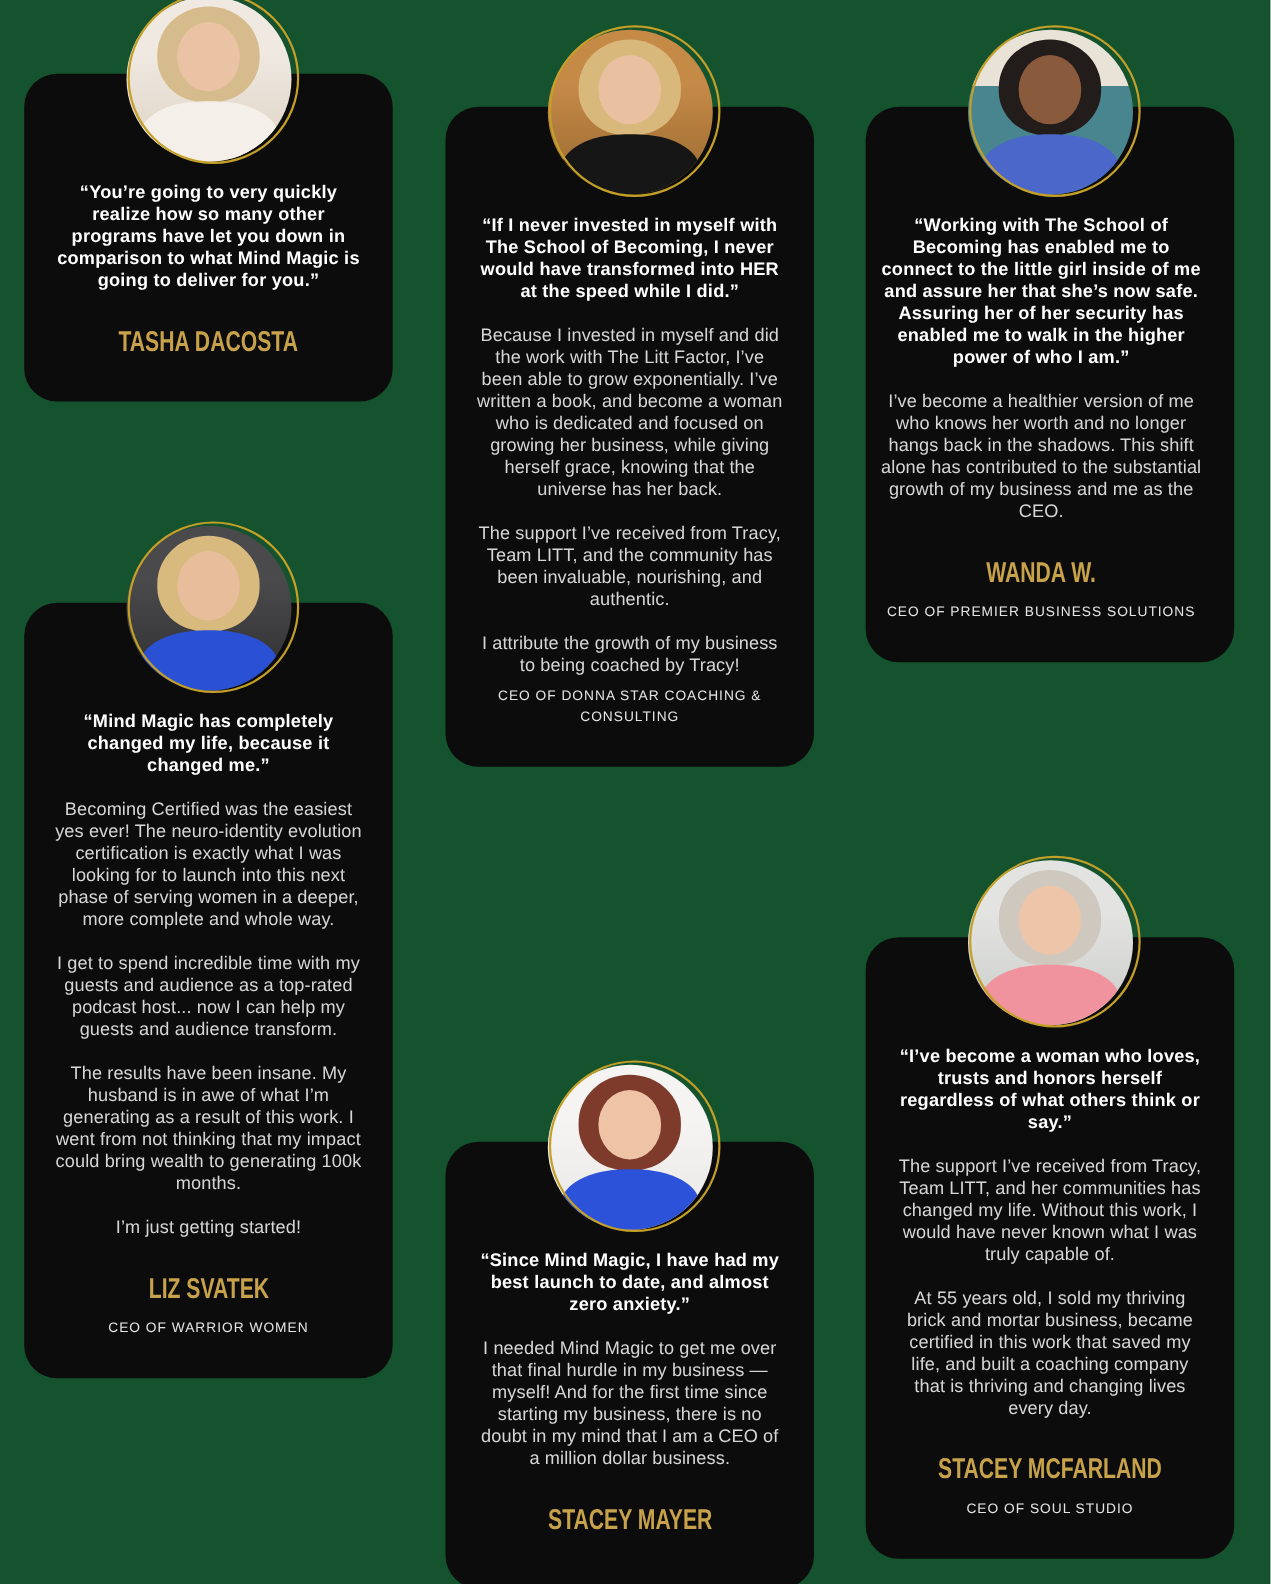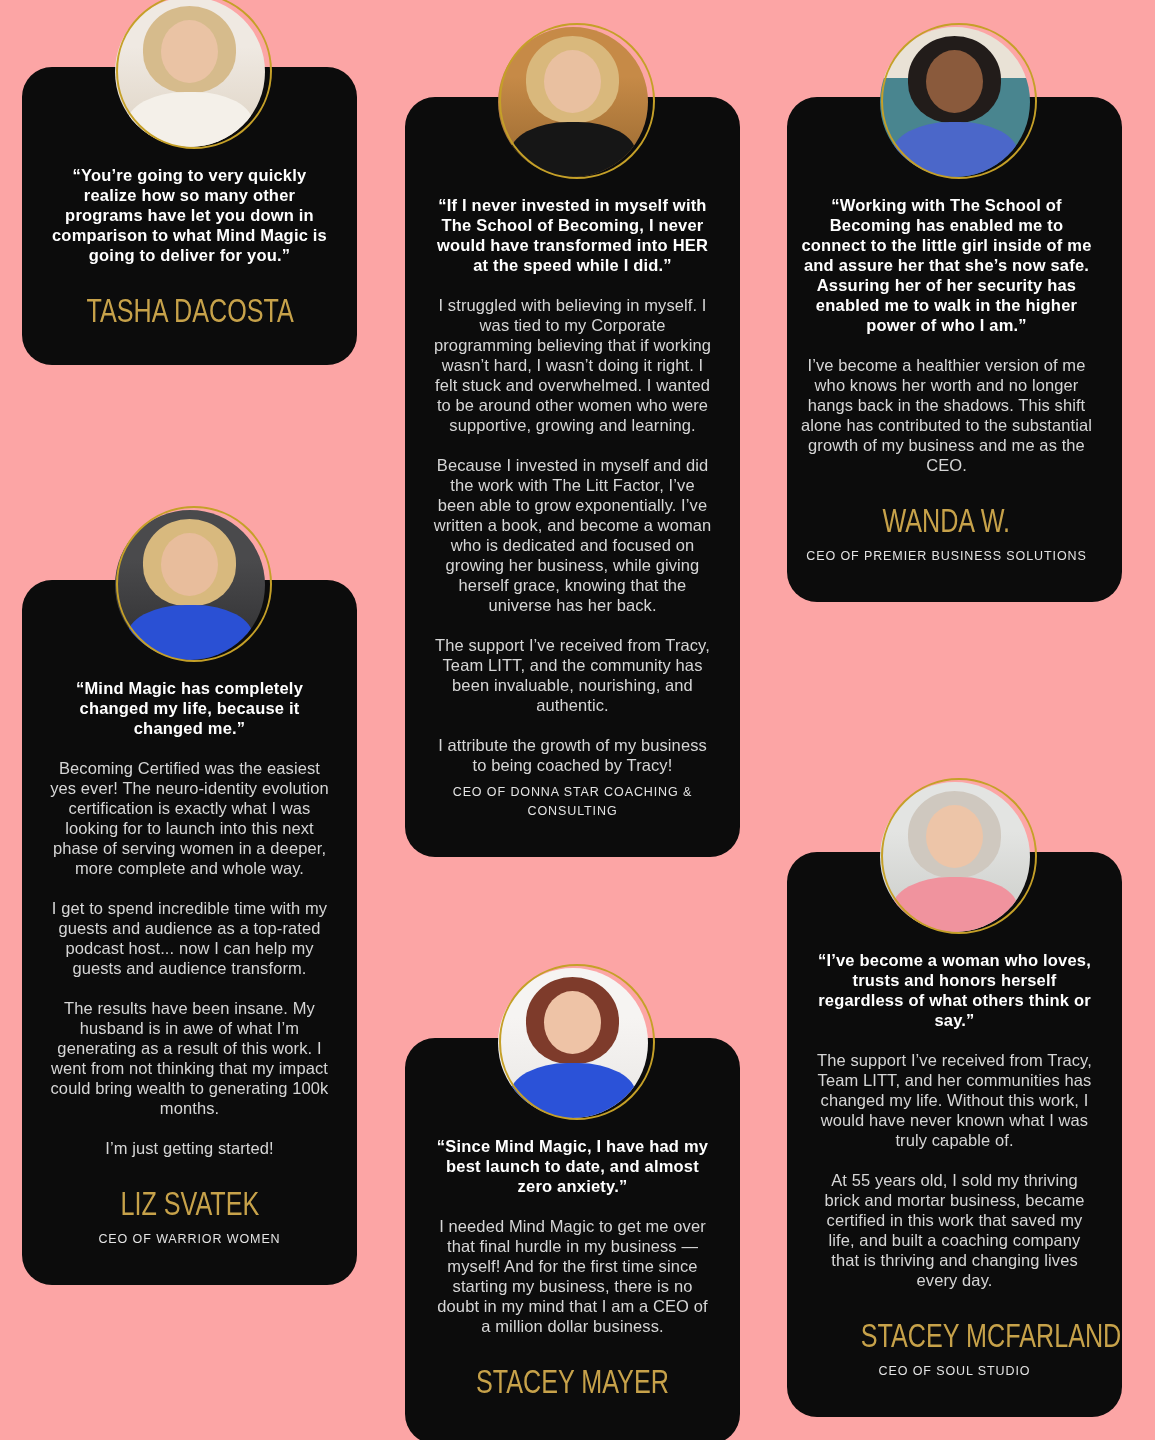--- a/index.html
+++ b/index.html
@@ -4,7 +4,7 @@
 <style>
   html,body{margin:0;padding:0;background:#ffffff;}
   .canvas{
-    position:relative;width:1155px;height:1440px;background:#fca5a5;
+    position:relative;width:1155px;height:1440px;background:#14532d;
     font-family:"Liberation Sans",sans-serif;overflow:hidden;
   }
   .card{

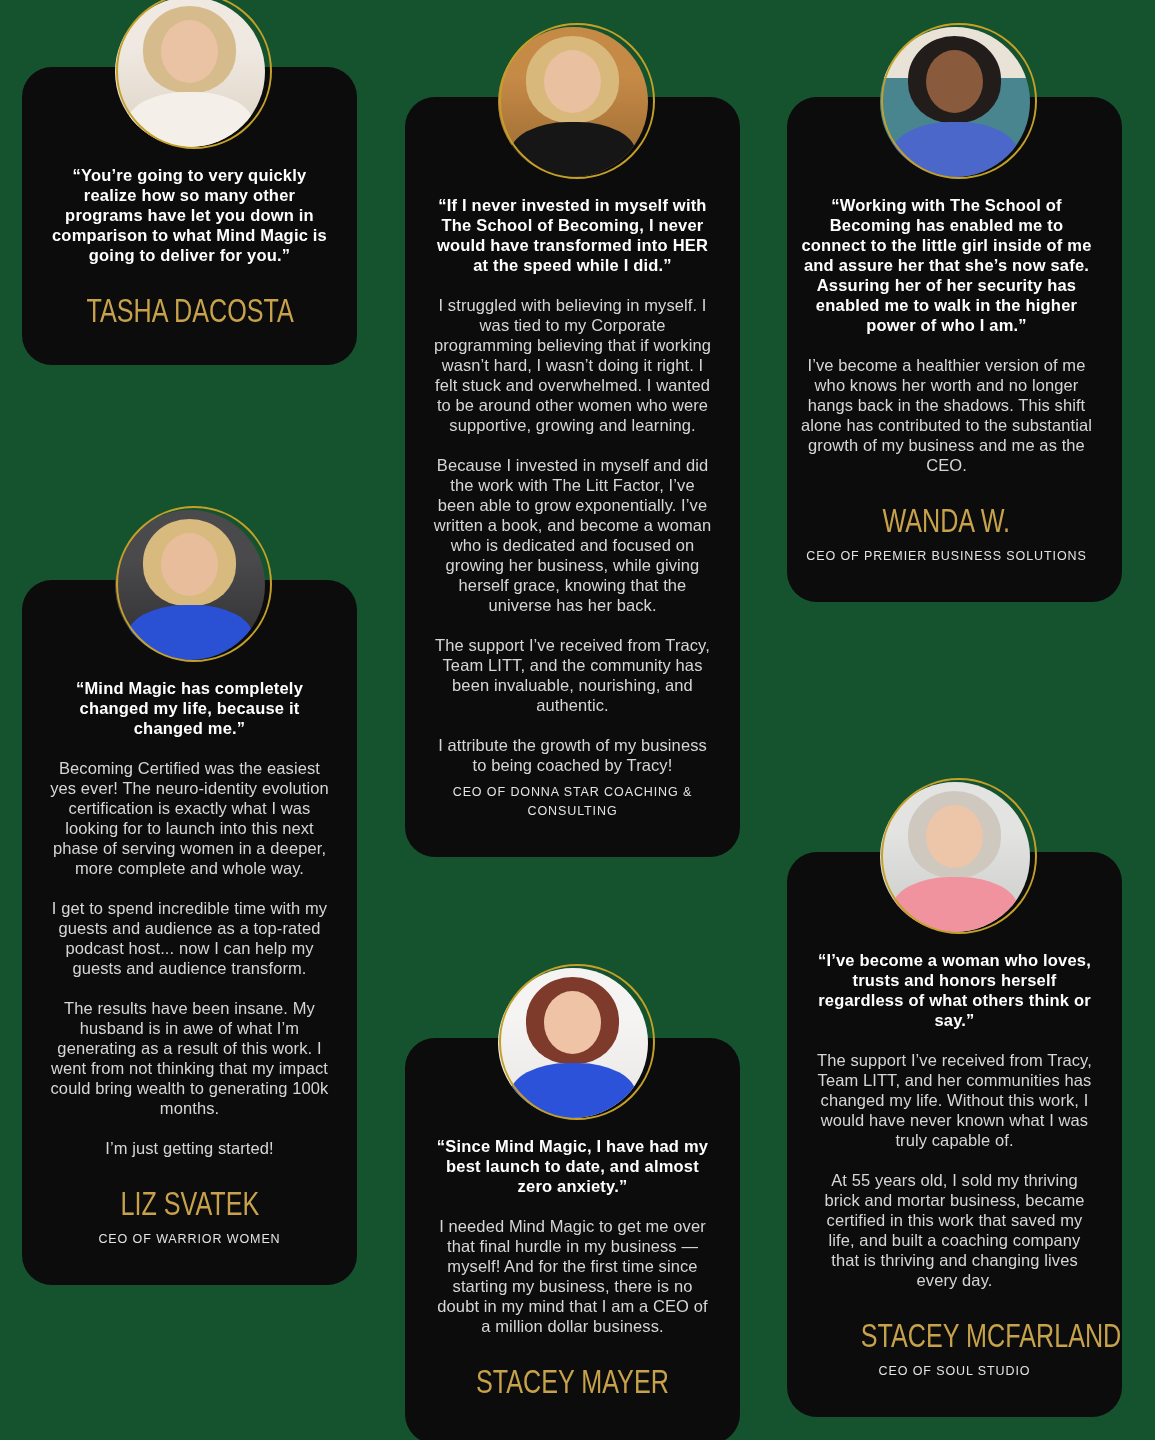--- a/index.html
+++ b/index.html
@@ -50,8 +50,8 @@
     font-size:16.5px;line-height:20px;letter-spacing:.1px;
   }
   .name{
-    margin:26px 0 0 0;color:#c7a24a;font-weight:normal;
-    font-size:34px;line-height:38px;letter-spacing:0;white-space:nowrap;
+    margin:26px 0 0 0;color:#c7a24a;font-weight:bold;
+    font-size:26px;line-height:38px;letter-spacing:0;white-space:nowrap;
   }
   .name span{display:inline-block;transform:scaleX(.74);transform-origin:50% 50%;}
   .person-title{

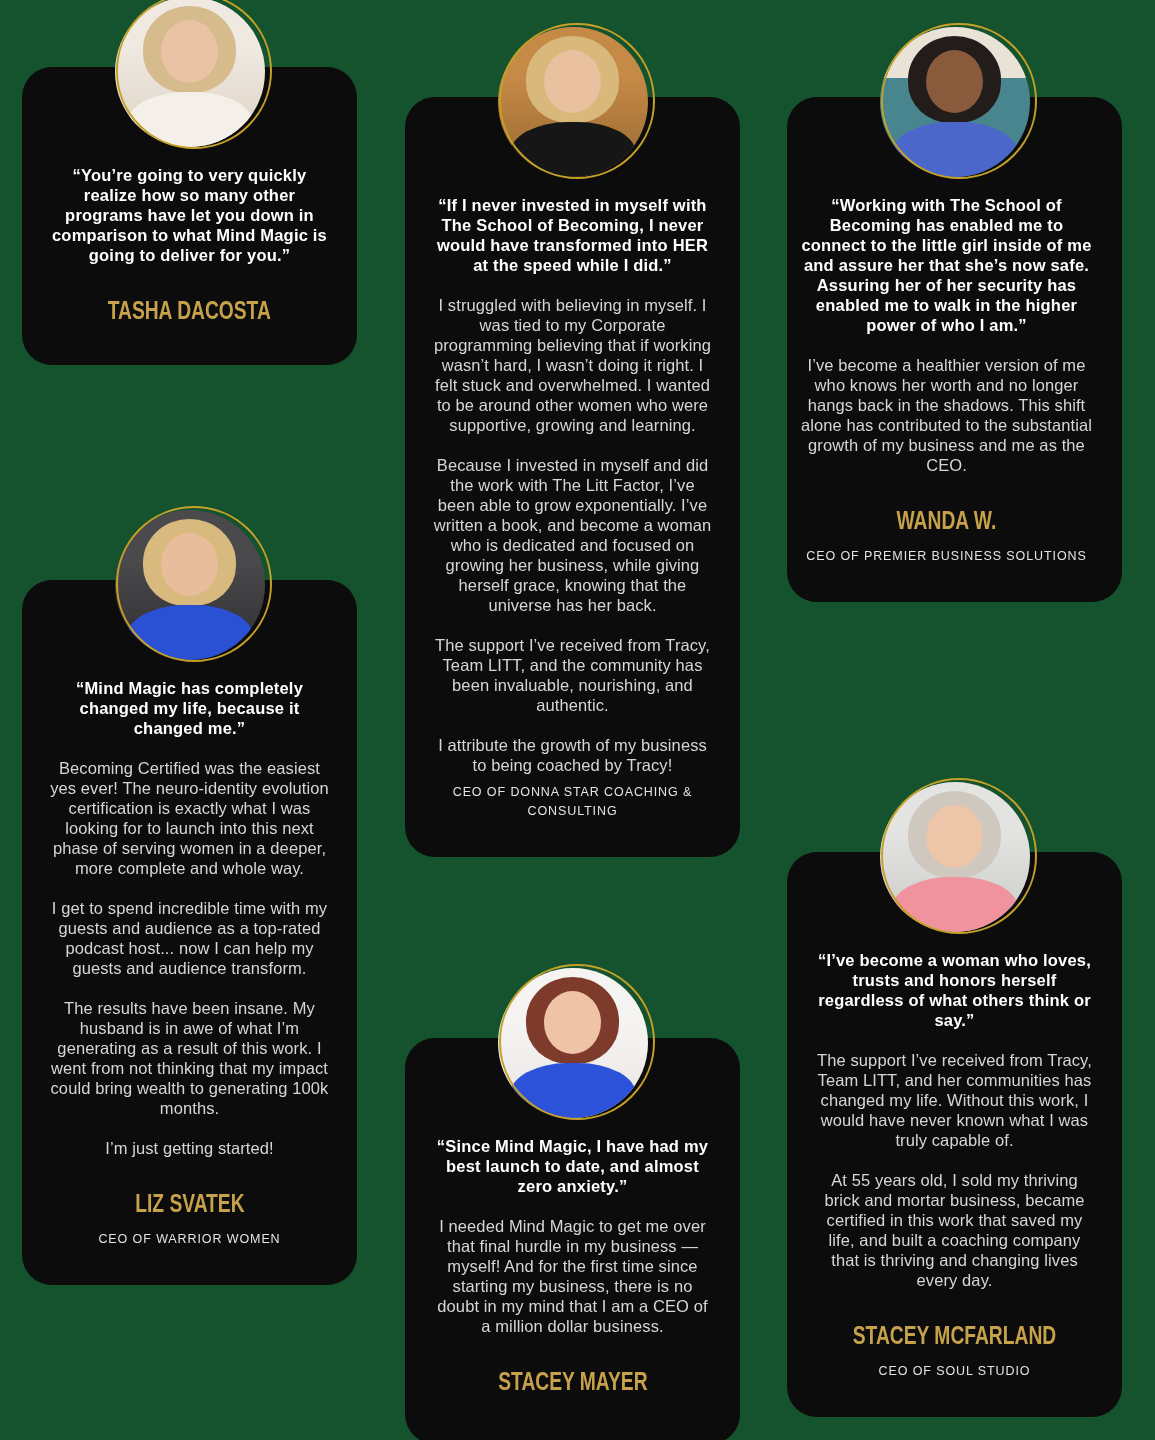--- a/index.html
+++ b/index.html
@@ -102,7 +102,6 @@
     <div class="ring"></div>
     <p class="quote">“If I never invested in myself with The School of Becoming, I never would have transformed into HER at the speed while I did.”</p>
     <div class="body-block">
-        <p class="para">I struggled with believing in myself. I was tied to my Corporate programming believing that if working wasn’t hard, I wasn’t doing it right. I felt stuck and overwhelmed. I wanted to be around other women who were supportive, growing and learning.</p>
         <p class="para">Because I invested in myself and did the work with The Litt Factor, I’ve been able to grow exponentially. I’ve written a book, and become a woman who is dedicated and focused on growing her business, while giving herself grace, knowing that the universe has her back.</p>
         <p class="para">The support I’ve received from Tracy, Team LITT, and the community has been invaluable, nourishing, and authentic.</p>
         <p class="para">I attribute the growth of my business to being coached by Tracy!</p>

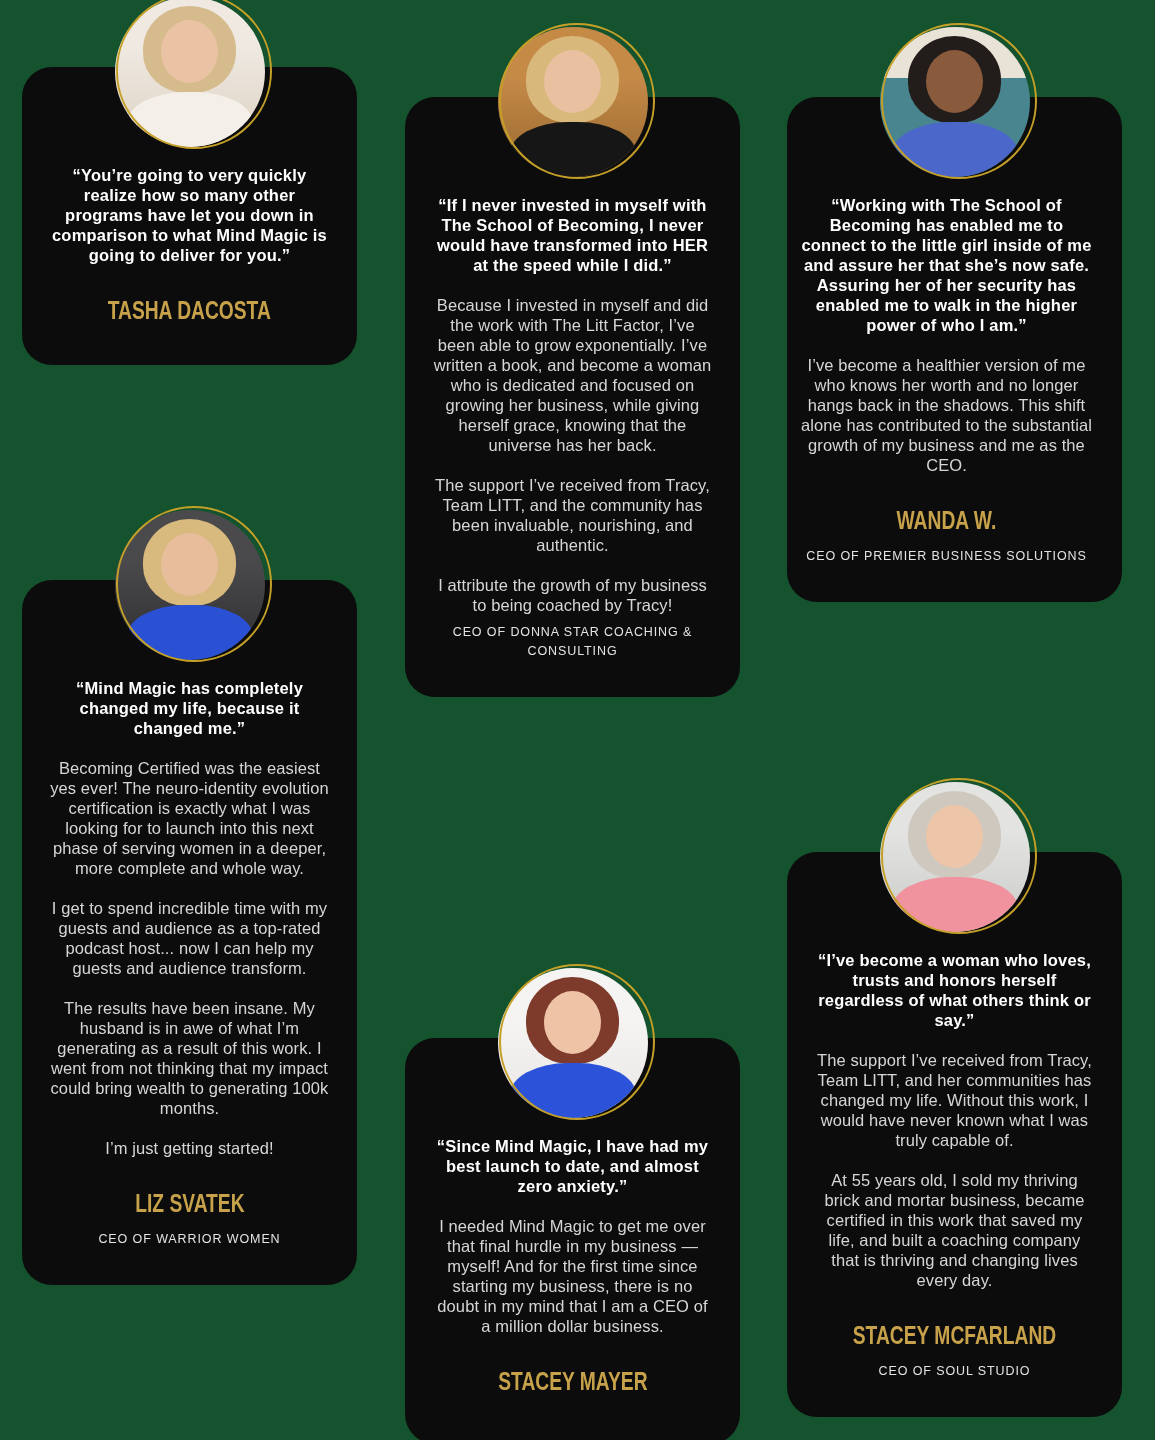--- a/index.html
+++ b/index.html
@@ -13,7 +13,7 @@
     padding:98px 28px 36px 28px;
   }
   .card-1{left:22px;top:67px;}
-  .card-2{left:22px;top:580px;}
+  .card-2{left:22px;top:548px;}
   .card-3{left:405px;top:97px;}
   .card-4{left:405px;top:1038px;}
   .card-5{left:787px;top:97px;padding-left:12px;}

